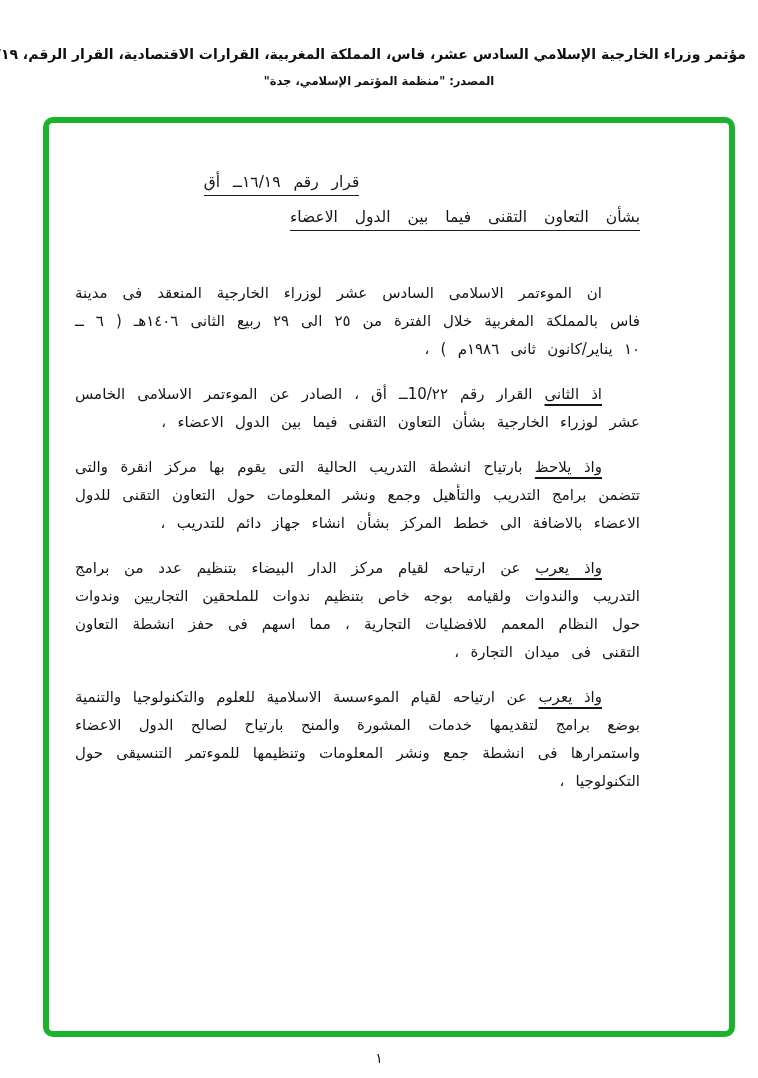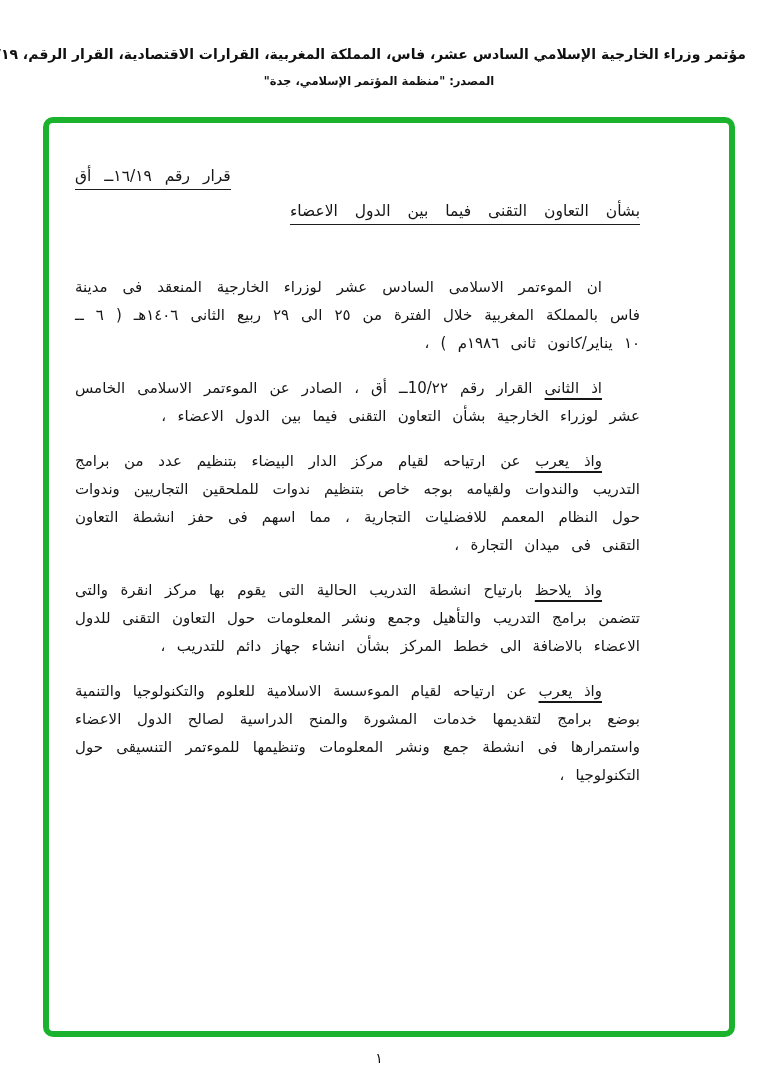--- a/index.html
+++ b/index.html
@@ -50,8 +50,8 @@
   .content { direction: rtl; }
 
   .title-row-1 {
-    text-align: left;
-    margin: 4px 152px 12px 0;
+    text-align: center;
+    margin: 10px 152px 12px 0;
     font-size: 15.5px;
     font-weight: 500;
   }

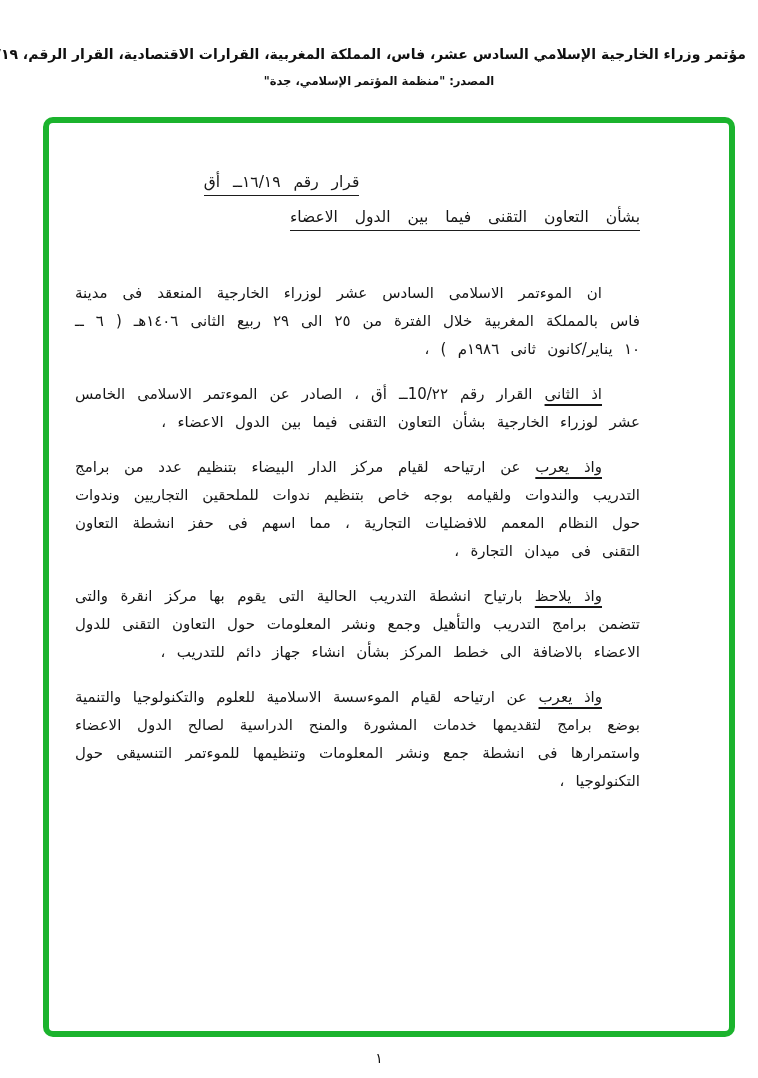--- a/index.html
+++ b/index.html
@@ -125,13 +125,13 @@
       </p>
 
       <p class="para">
-        <span class="lead">واذ يعرب</span>
-        <span>عن ارتياحه لقيام مركز الدار البيضاء بتنظيم عدد من برامج التدريب والندوات ولقيامه بوجه خاص بتنظيم ندوات للملحقين التجاريين وندوات حول النظام المعمم للافضليات التجارية ، مما اسهم فى حفز انشطة التعاون التقنى فى ميدان التجارة ،</span>
+        <span class="lead">واذ يلاحظ</span>
+        <span>بارتياح انشطة التدريب الحالية التى يقوم بها مركز انقرة والتى تتضمن برامج التدريب والتأهيل وجمع ونشر المعلومات حول التعاون التقنى للدول الاعضاء بالاضافة الى خطط المركز بشأن انشاء جهاز دائم للتدريب ،</span>
       </p>
 
       <p class="para">
-        <span class="lead">واذ يلاحظ</span>
-        <span>بارتياح انشطة التدريب الحالية التى يقوم بها مركز انقرة والتى تتضمن برامج التدريب والتأهيل وجمع ونشر المعلومات حول التعاون التقنى للدول الاعضاء بالاضافة الى خطط المركز بشأن انشاء جهاز دائم للتدريب ،</span>
+        <span class="lead">واذ يعرب</span>
+        <span>عن ارتياحه لقيام مركز الدار البيضاء بتنظيم عدد من برامج التدريب والندوات ولقيامه بوجه خاص بتنظيم ندوات للملحقين التجاريين وندوات حول النظام المعمم للافضليات التجارية ، مما اسهم فى حفز انشطة التعاون التقنى فى ميدان التجارة ،</span>
       </p>
 
 

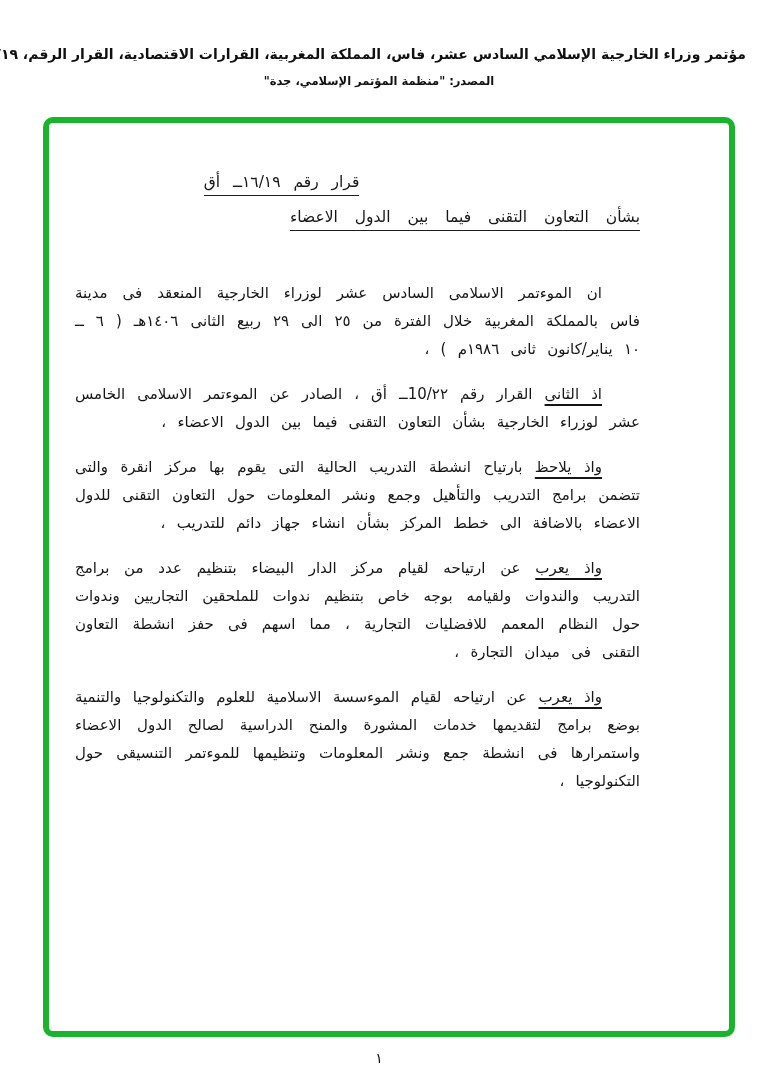--- a/index.html
+++ b/index.html
@@ -137,7 +137,7 @@
 
       <p class="para">
         <span class="lead">واذ يعرب</span>
-        <span>عن ارتياحه لقيام الموءسسة الاسلامية للعلوم والتكنولوجيا والتنمية بوضع برامج لتقديمها خدمات المشورة والمنح الدراسية لصالح الدول الاعضاء واستمرارها فى انشطة جمع ونشر المعلومات وتنظيمها للموءتمر التنسيقى حول التكنولوجيا ،</span>
+        <span>عن ارتياحه لقيام الموءسسة الاسلامية للعلوم والتكنولوجيا والتنمية بوضع برامج لتقديمها خدمات المشورة والمنح بارتياح لصالح الدول الاعضاء واستمرارها فى انشطة جمع ونشر المعلومات وتنظيمها للموءتمر التنسيقى حول التكنولوجيا ،</span>
       </p>
 
     </div>

